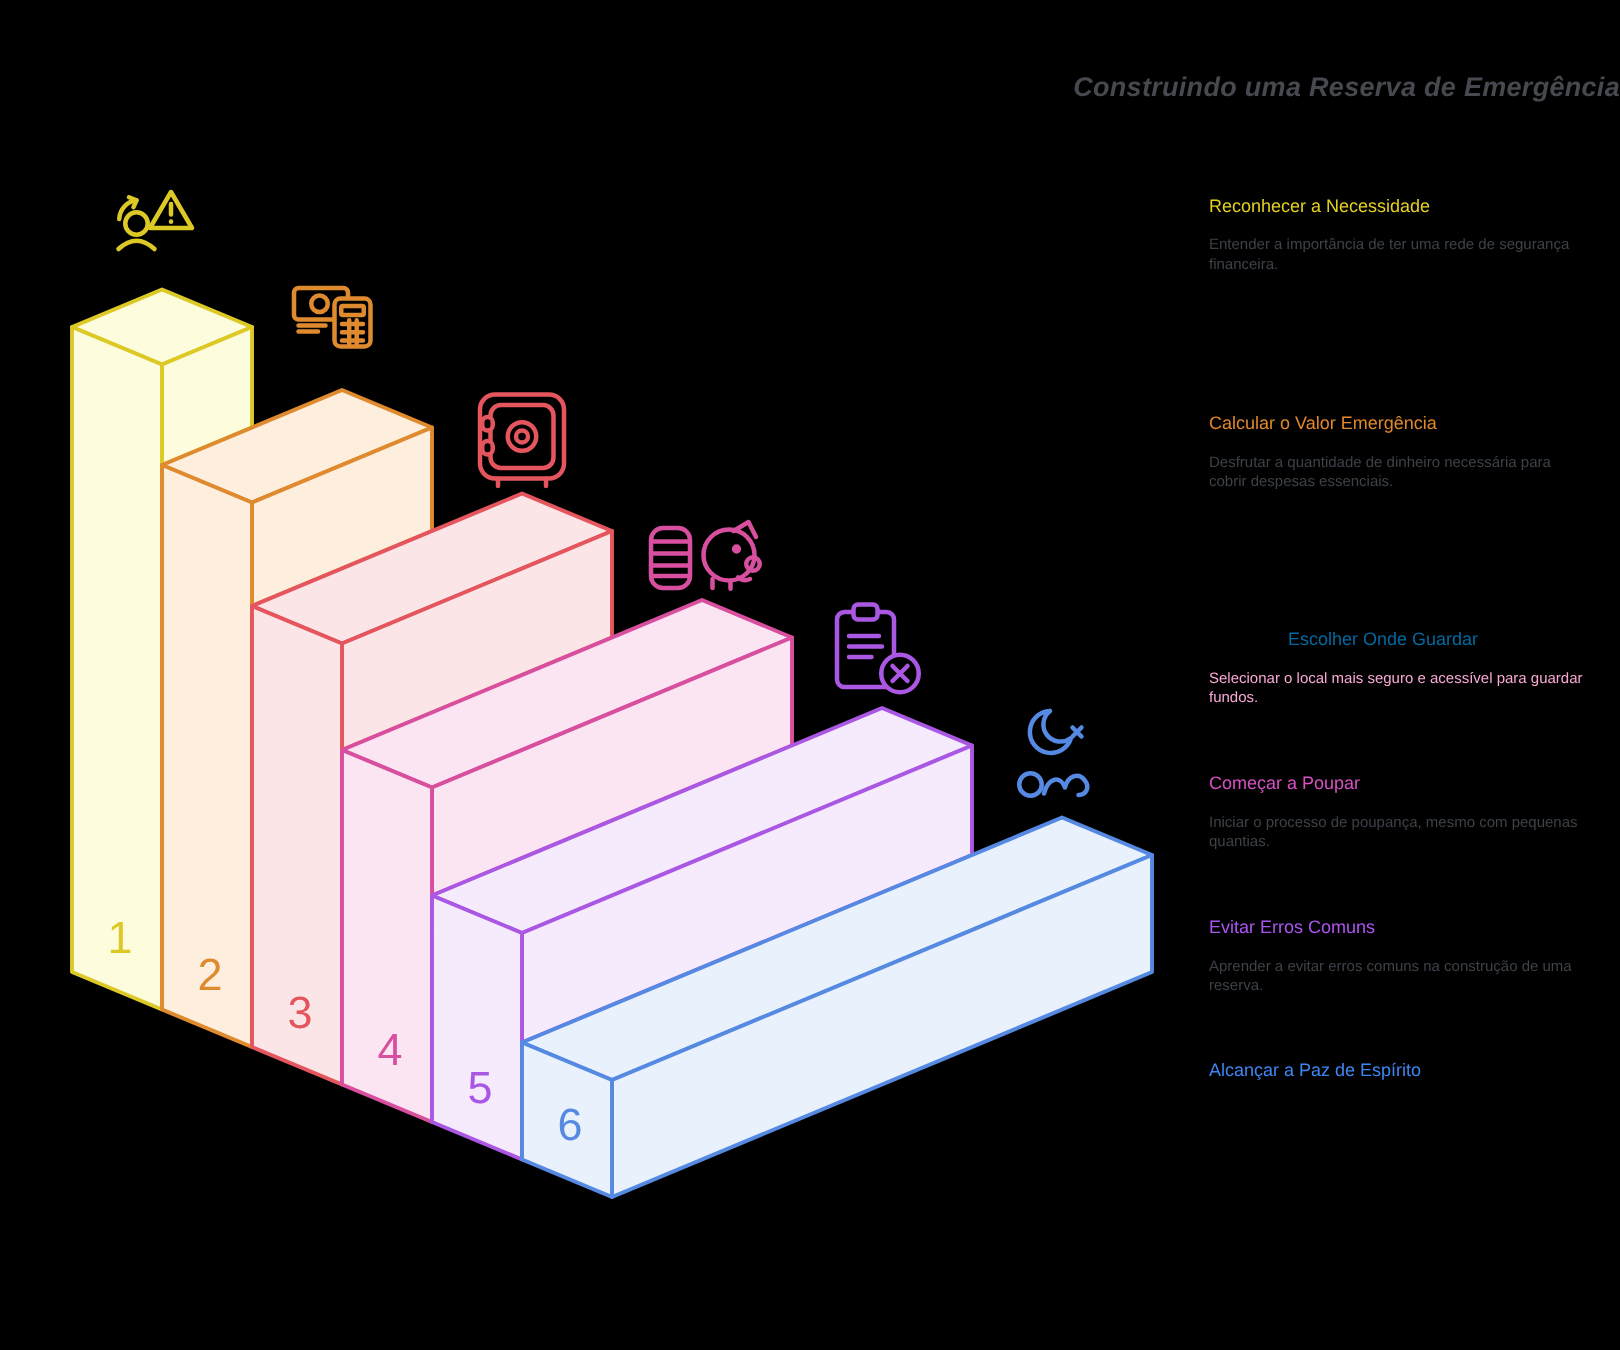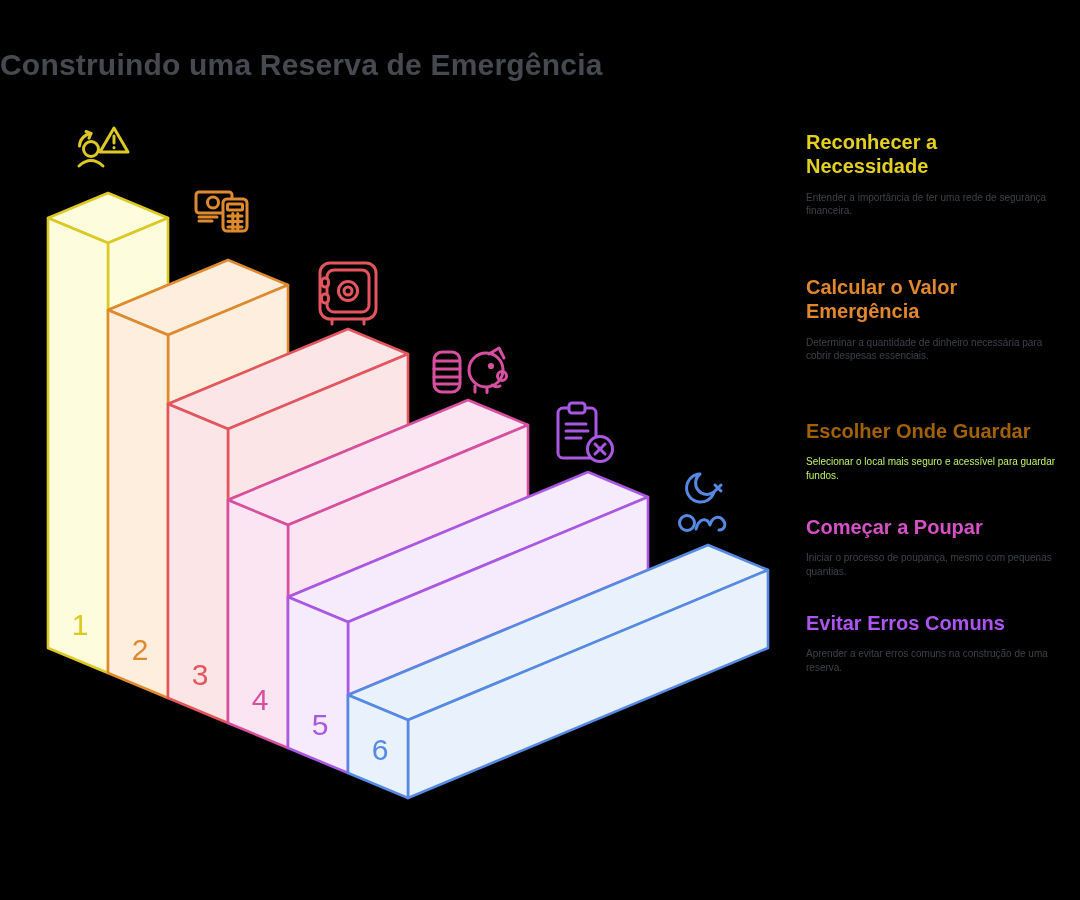--- a/index.html
+++ b/index.html
@@ -6,8 +6,8 @@
   body{width:1080px;height:900px;background:#000;overflow:hidden;
        font-family:"Liberation Sans", sans-serif;position:relative;}
   #canvas{position:absolute;inset:0;width:1080px;height:900px;}
-  .page-title{position:absolute;top:48px;left:0;width:100%;text-align:left;
-      font-size:30px;font-weight:bold;letter-spacing:.2px;color:#46494f;}
+  .page-title{position:absolute;top:48px;left:0;width:100%;text-align:right;
+      font-size:18px;font-weight:bold;letter-spacing:.2px;color:#46494f;font-style:italic;}
   #scene{position:absolute;left:0;top:0;}
   .sec{position:absolute;left:806px;width:252px;}
   .sec-title{font-size:20px;font-weight:bold;line-height:1.22;width:232px;margin:0 0 12px 0;}

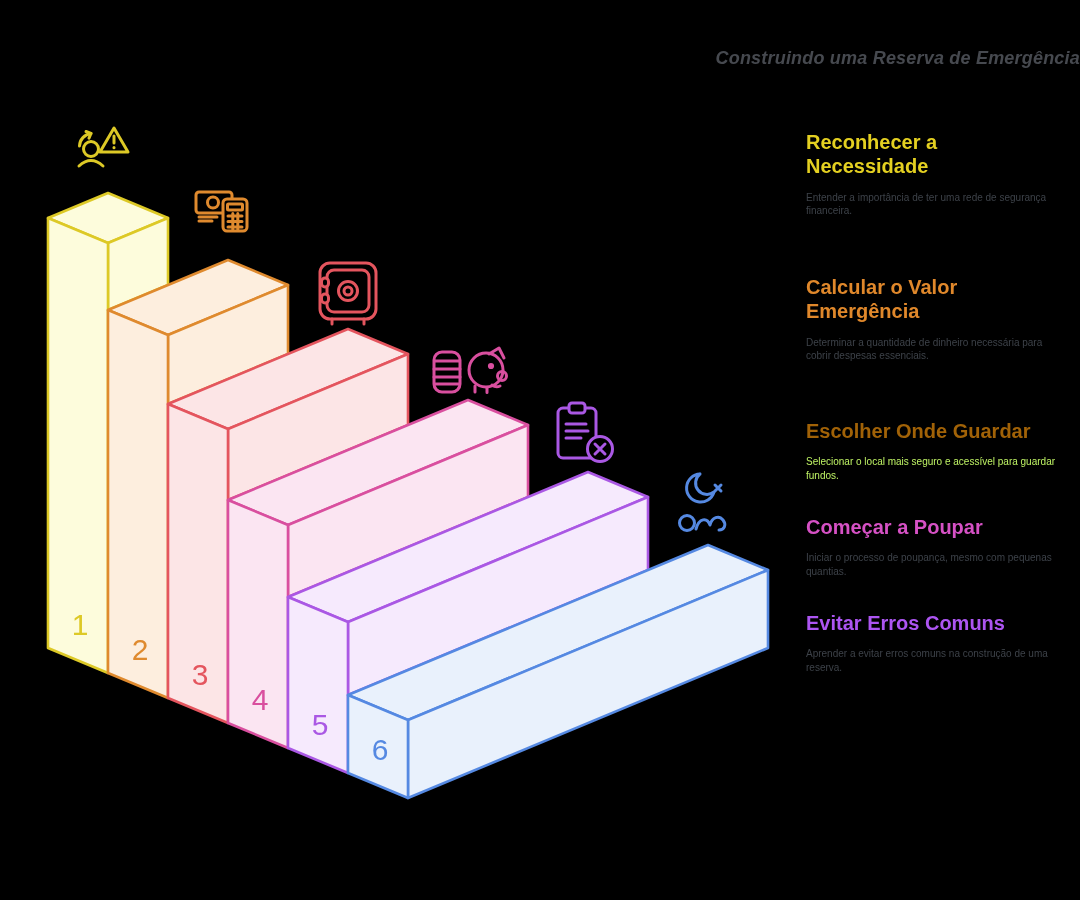--- a/index.html
+++ b/index.html
@@ -10,7 +10,7 @@
       font-size:18px;font-weight:bold;letter-spacing:.2px;color:#46494f;font-style:italic;}
   #scene{position:absolute;left:0;top:0;}
   .sec{position:absolute;left:806px;width:252px;}
-  .sec-title{font-size:20px;font-weight:bold;line-height:1.22;width:232px;margin:0 0 12px 0;}
+  .sec-title{font-size:12px;font-weight:normal;line-height:1.22;width:232px;margin:0 0 12px 0;}
   .sec-body{font-size:10px;line-height:1.35;color:#3d4249;margin:0;}
   text.step-num{font-size:30px;font-family:"Liberation Sans",sans-serif;}
   .icon{fill:none;stroke-width:3;stroke-linecap:round;stroke-linejoin:round;}

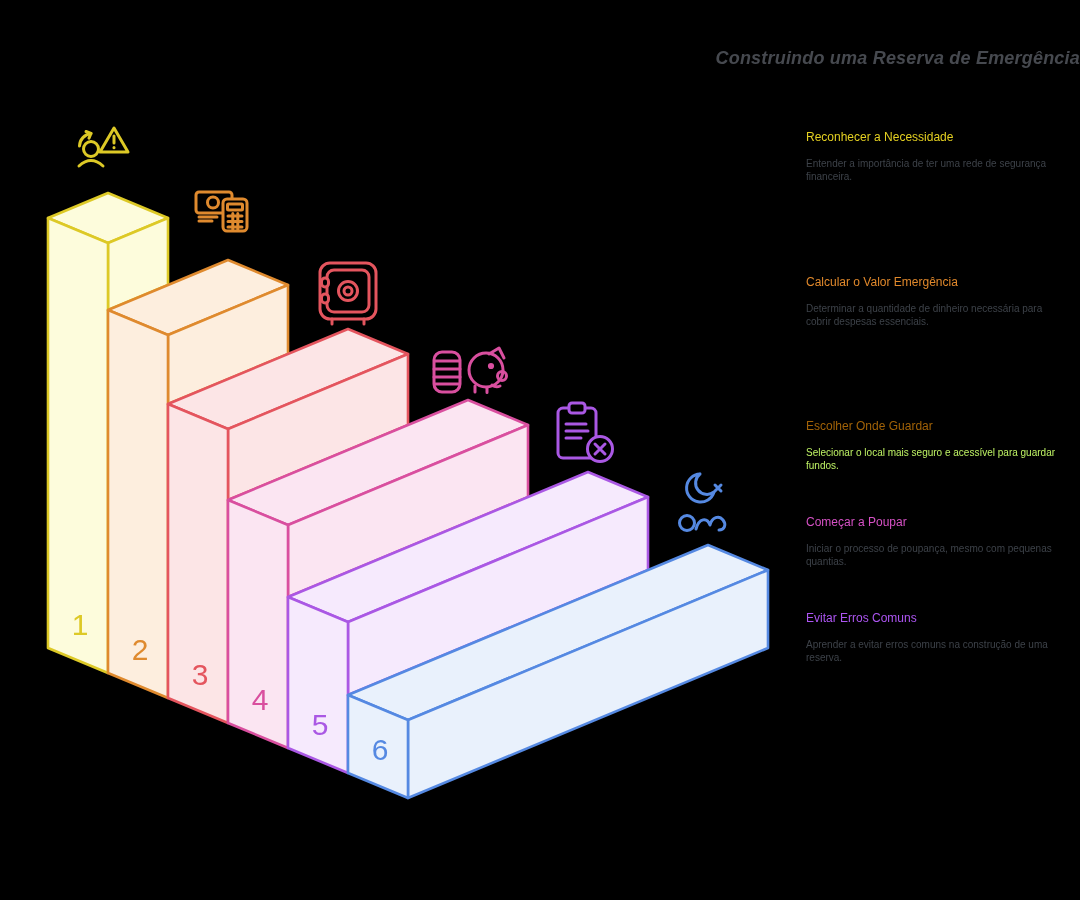--- a/index.html
+++ b/index.html
@@ -118,7 +118,7 @@
   </div>
   <div class="sec" style="top:275px">
     <p class="sec-title" style="color: rgb(224, 136, 43);">Calcular o Valor Emergência</p>
-    <p class="sec-body" style="color: rgb(61, 66, 73);">Determinar a quantidade de dinheiro necessária para cobrir despesas essenciais.</p>
+    <p class="sec-body" style="color: rgb(61, 66, 73);">Desfrutar a quantidade de dinheiro necessária para cobrir despesas essenciais.</p>
   </div>
   <div class="sec" style="top:419px">
     <p class="sec-title" style="color: #a16207;">Escolher Onde Guardar</p>

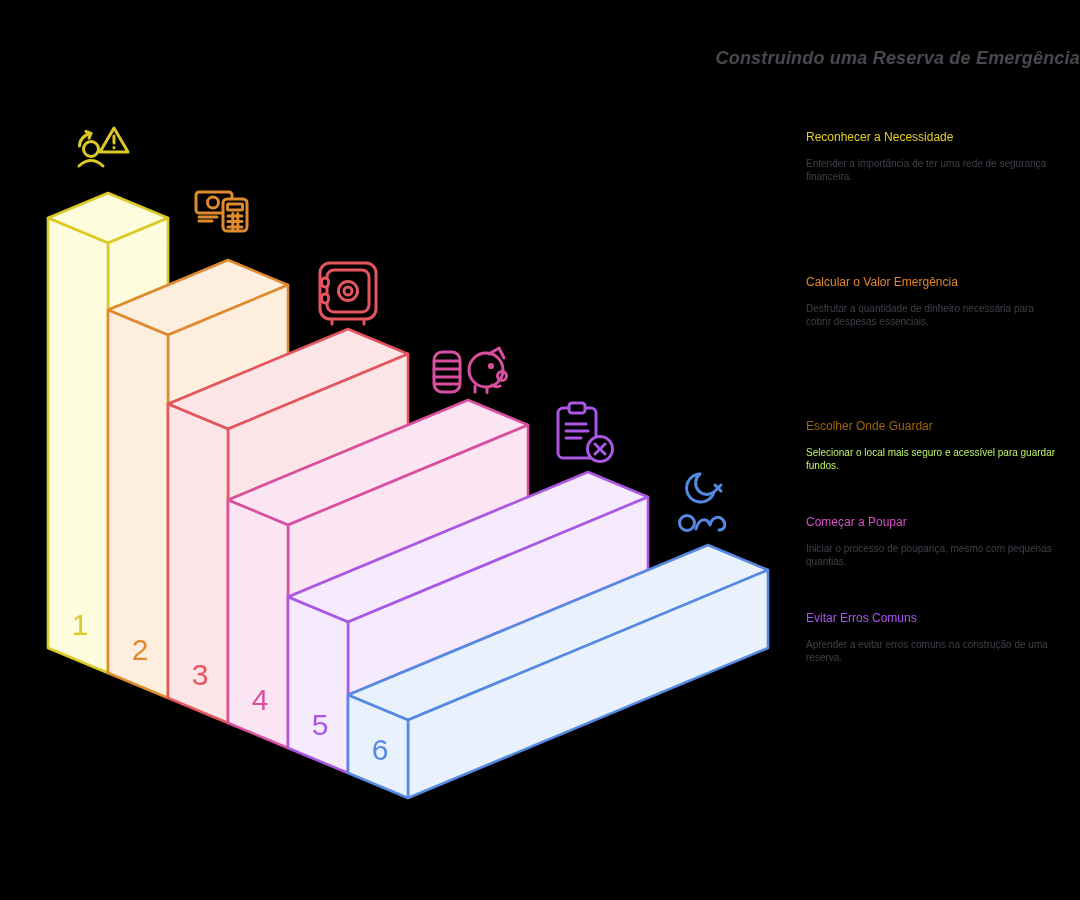--- a/index.html
+++ b/index.html
@@ -121,7 +121,7 @@
     <p class="sec-body" style="color: rgb(61, 66, 73);">Desfrutar a quantidade de dinheiro necessária para cobrir despesas essenciais.</p>
   </div>
   <div class="sec" style="top:419px">
-    <p class="sec-title" style="color: #a16207;">Escolher Onde Guardar</p>
+    <p class="sec-title" style="color: #0369a1; text-align: center;">Escolher Onde Guardar</p>
     <p class="sec-body" style="color: #bef264;">Selecionar o local mais seguro e acessível para guardar fundos.</p>
   </div>
   <div class="sec" style="top:611px">

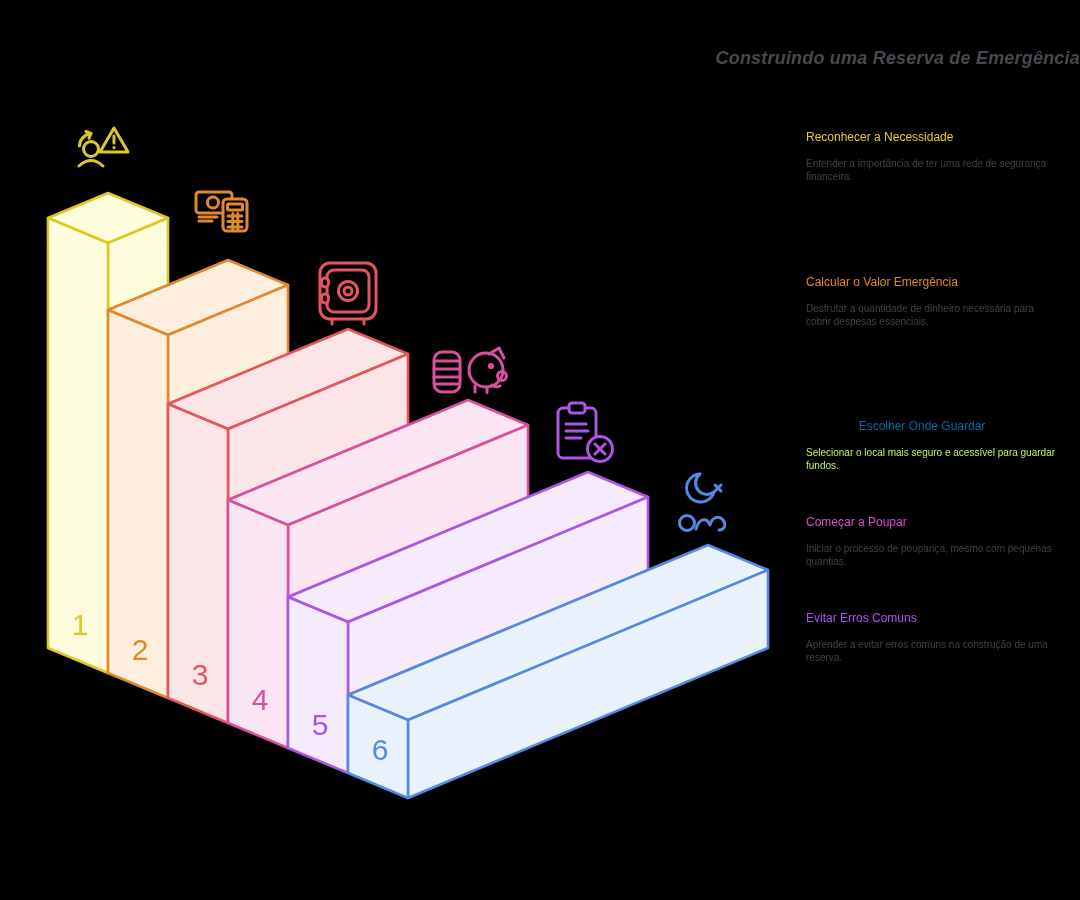--- a/index.html
+++ b/index.html
@@ -122,7 +122,7 @@
   </div>
   <div class="sec" style="top:419px">
     <p class="sec-title" style="color: #0369a1; text-align: center;">Escolher Onde Guardar</p>
-    <p class="sec-body" style="color: #bef264;">Selecionar o local mais seguro e acessível para guardar fundos.</p>
+    <p class="sec-body" style="color: #f9a8d4;">Selecionar o local mais seguro e acessível para guardar fundos.</p>
   </div>
   <div class="sec" style="top:611px">
     <p class="sec-title" style="color: rgb(173, 85, 242);">Evitar Erros Comuns</p>

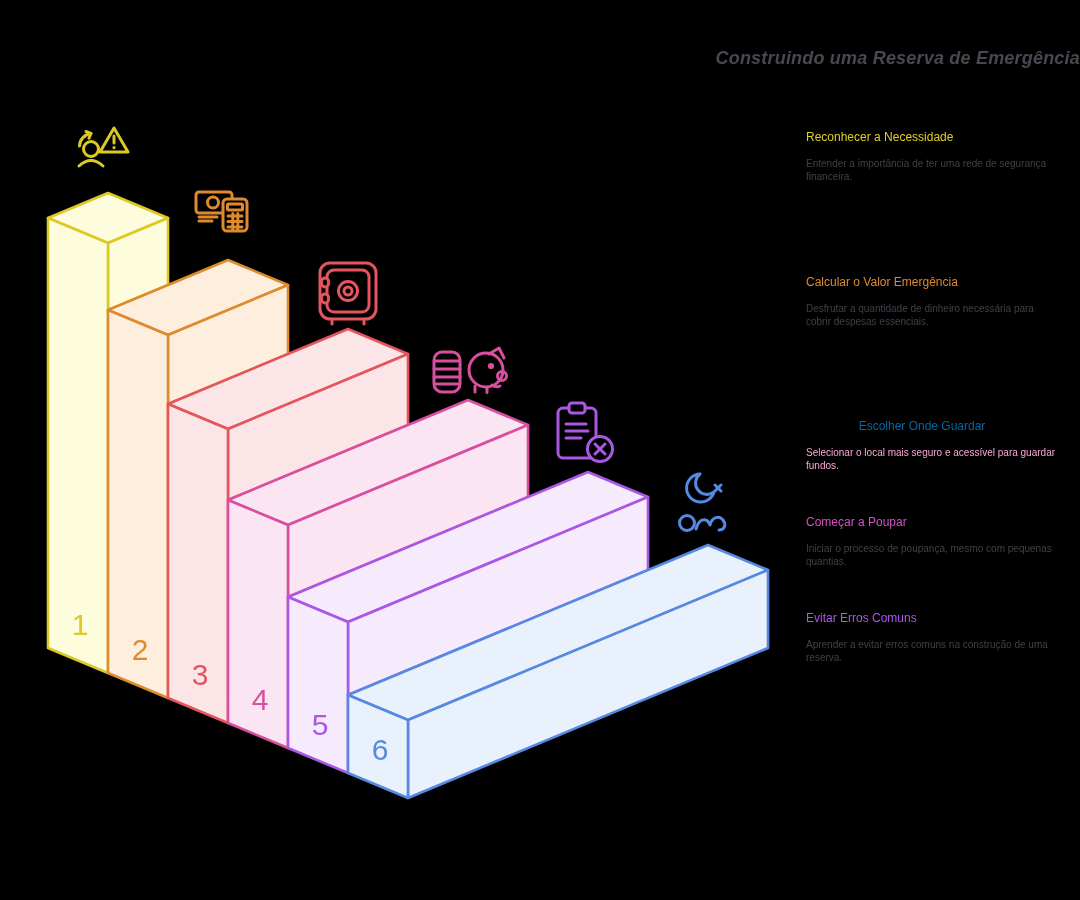--- a/index.html
+++ b/index.html
@@ -133,6 +133,7 @@
     <p class="sec-body" style="color: rgb(61, 66, 73);">Iniciar o processo de poupança, mesmo com pequenas quantias.</p>
   </div>
   <div class="sec" style="top:706px">
+    <p class="sec-title" style="color: rgb(62, 134, 243);">Alcançar a Paz de Espírito</p>
   </div>
 </div>
 

